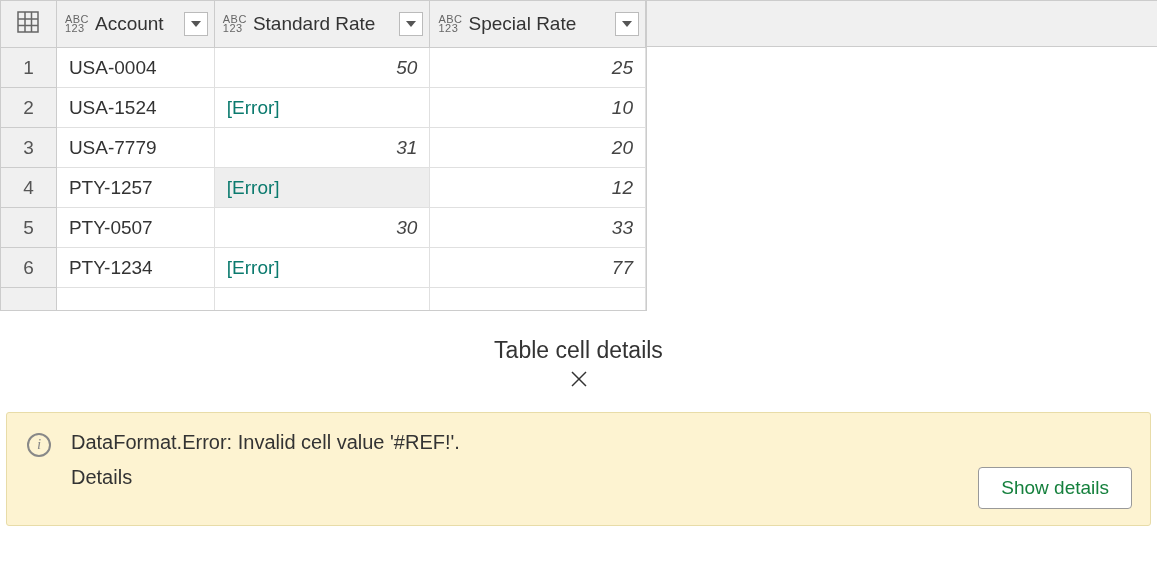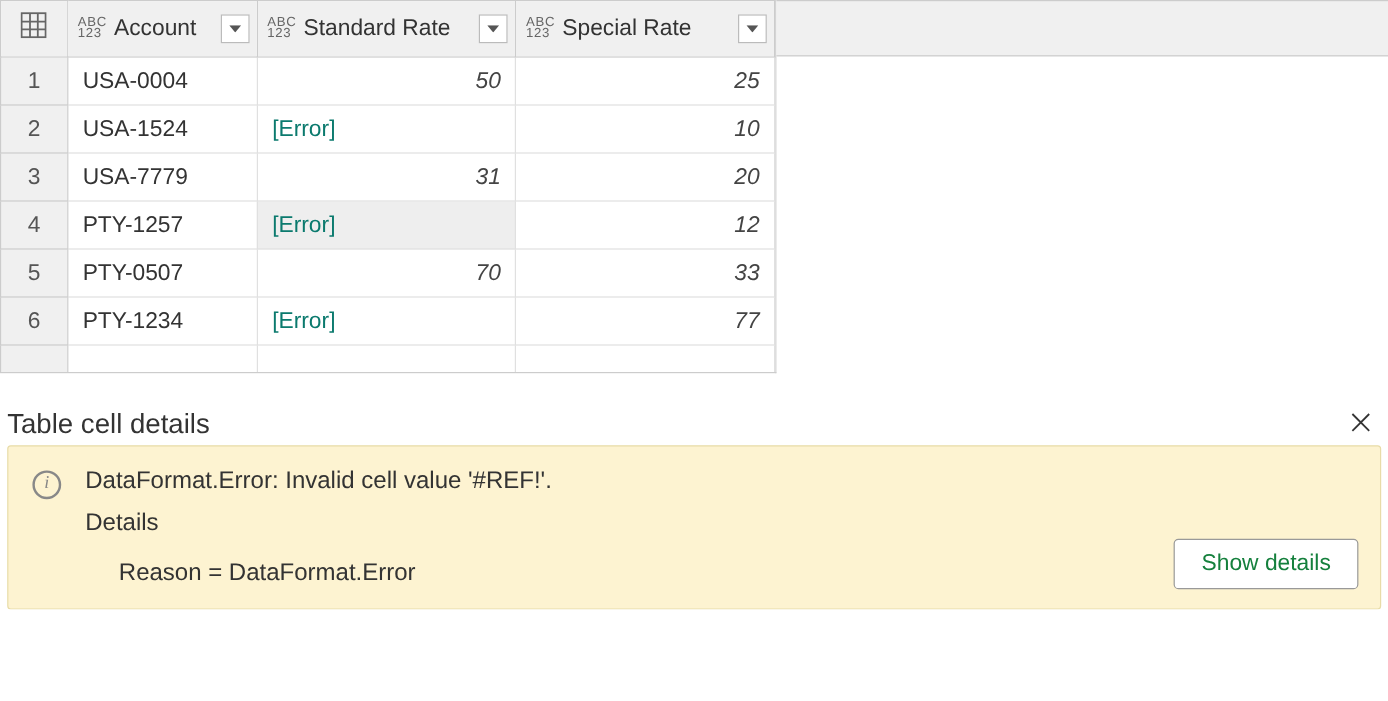--- a/index.html
+++ b/index.html
@@ -301,7 +301,7 @@
           <tr>
             <td class="row-num">5</td>
             <td class="account">PTY-0507</td>
-            <td class="rate">70</td>
+            <td class="rate">30</td>
             <td class="rate">33</td>
           </tr>
           <tr>

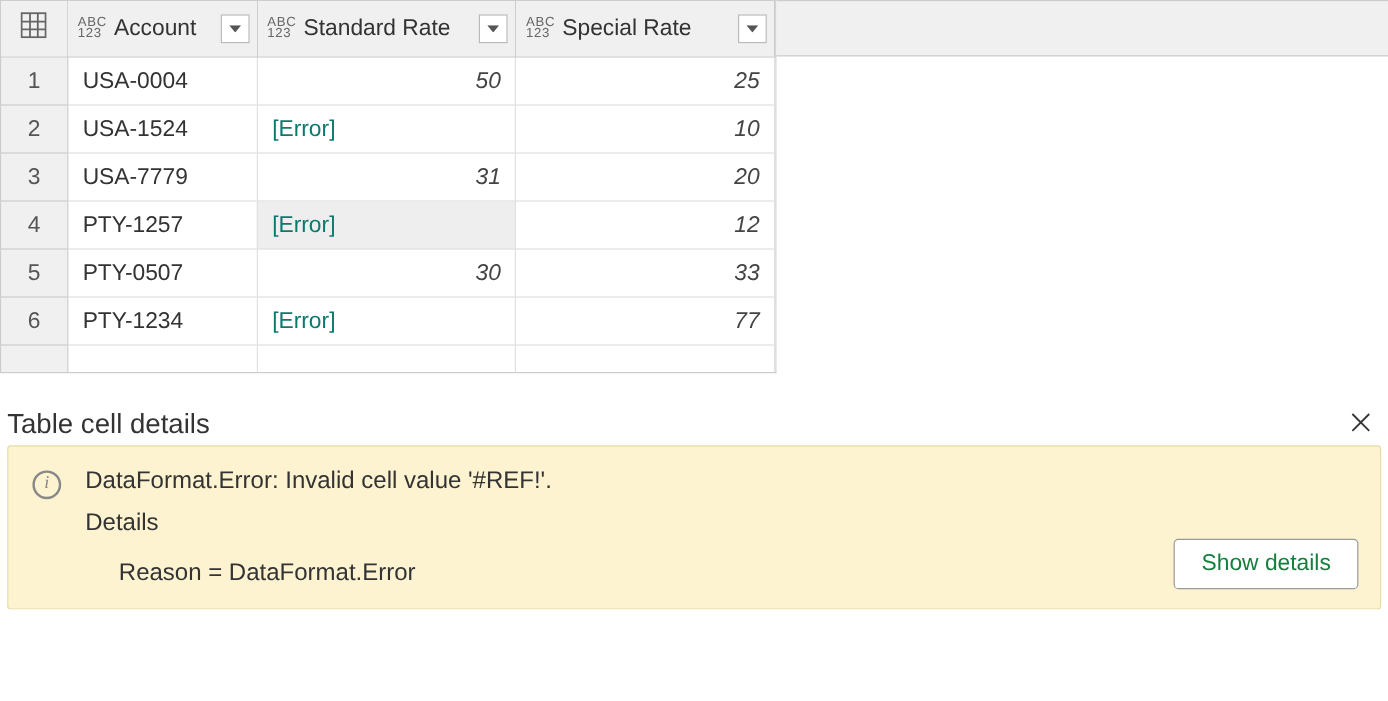--- a/index.html
+++ b/index.html
@@ -137,6 +137,8 @@
       display: flex;
       align-items: center;
       justify-content: space-between;
+      margin-bottom: 14px;
+      flex-direction: column;
     }
     .details-title {
       font-size: 23px;

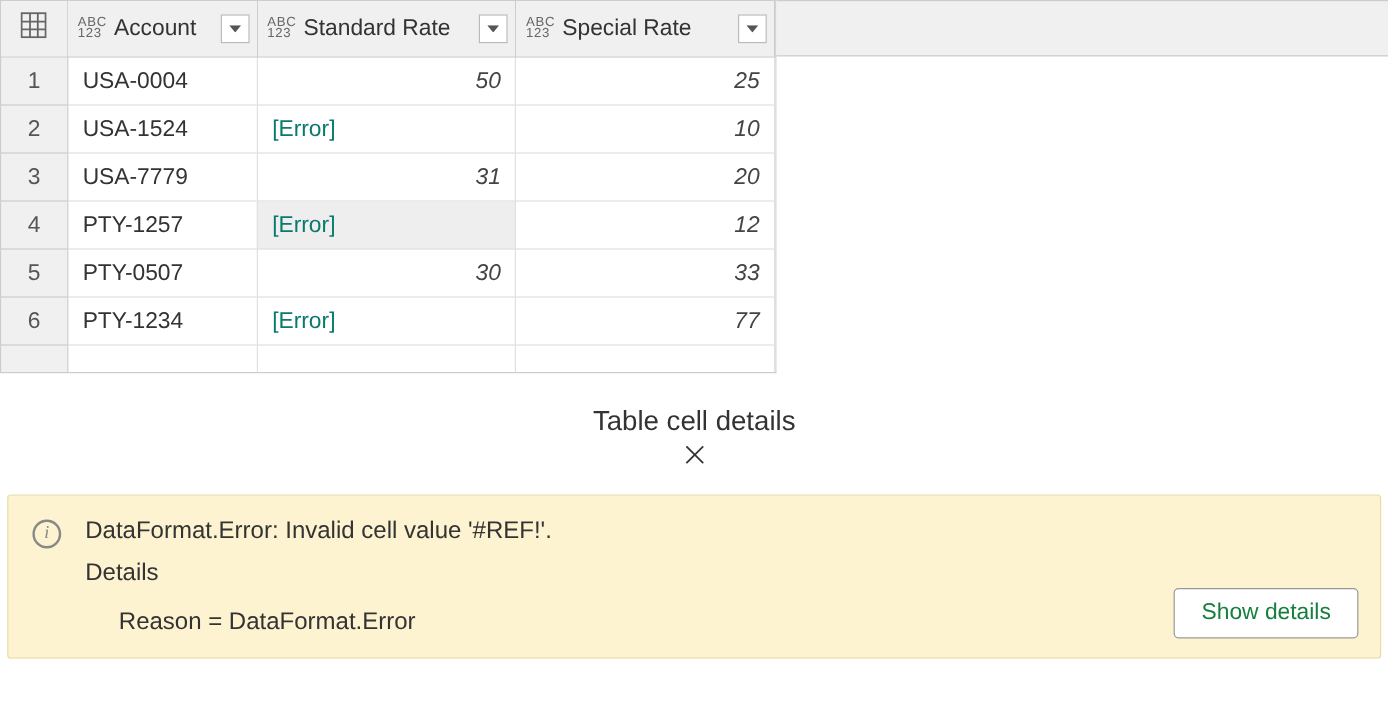--- a/index.html
+++ b/index.html
@@ -340,7 +340,6 @@
       <div class="msg-content">
         <div class="msg-main">DataFormat.Error: Invalid cell value '#REF!'.</div>
         <div class="msg-details-label">Details</div>
-        <div class="msg-reason">Reason = DataFormat.Error</div>
       </div>
     </div>
     <button class="show-details-btn">Show details</button>

